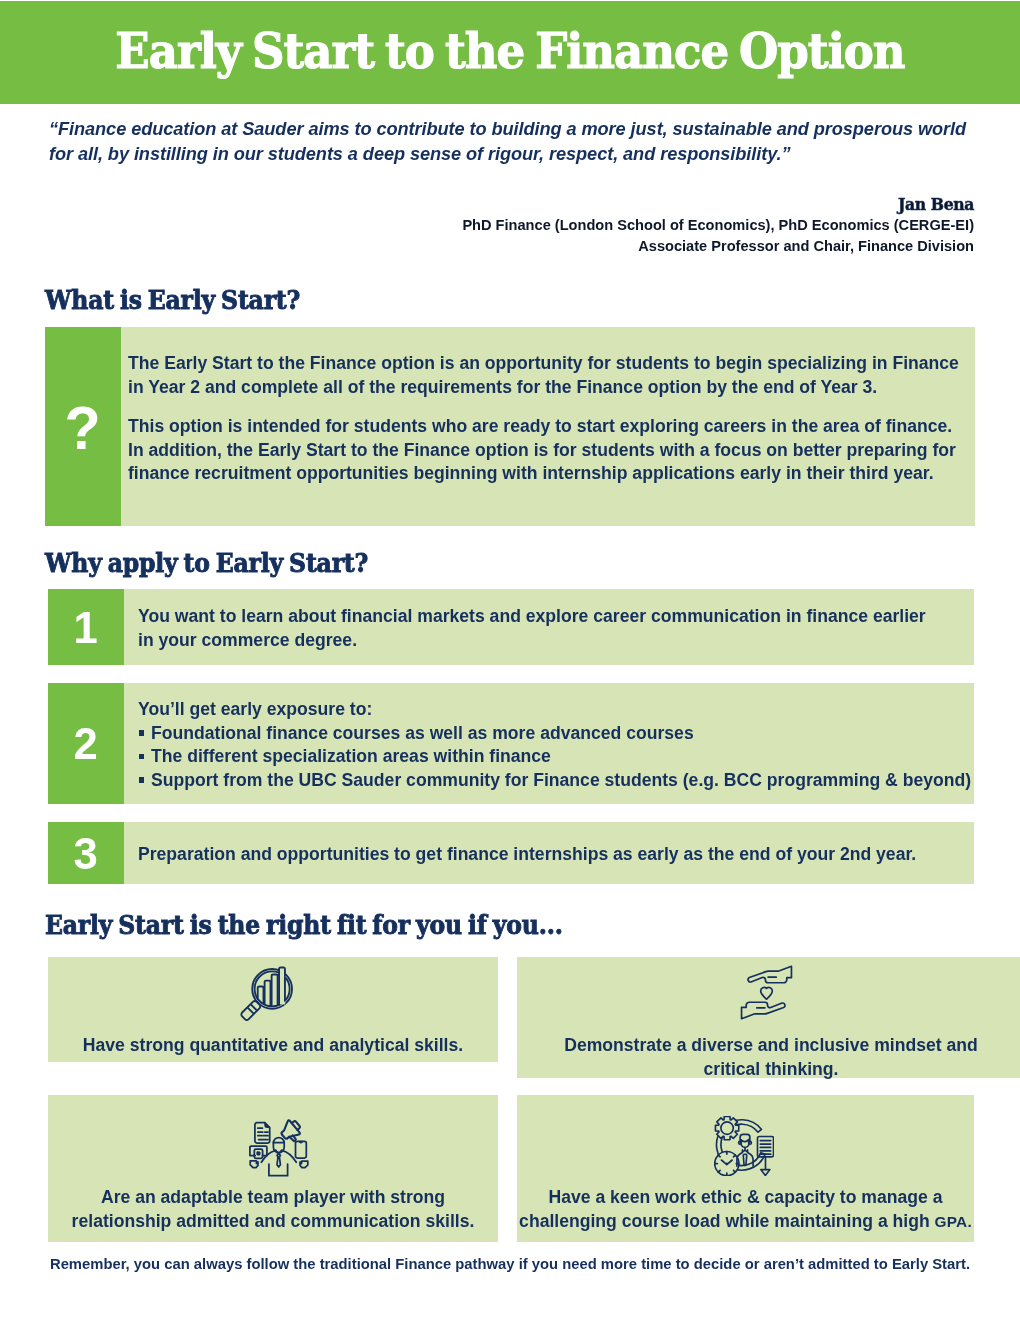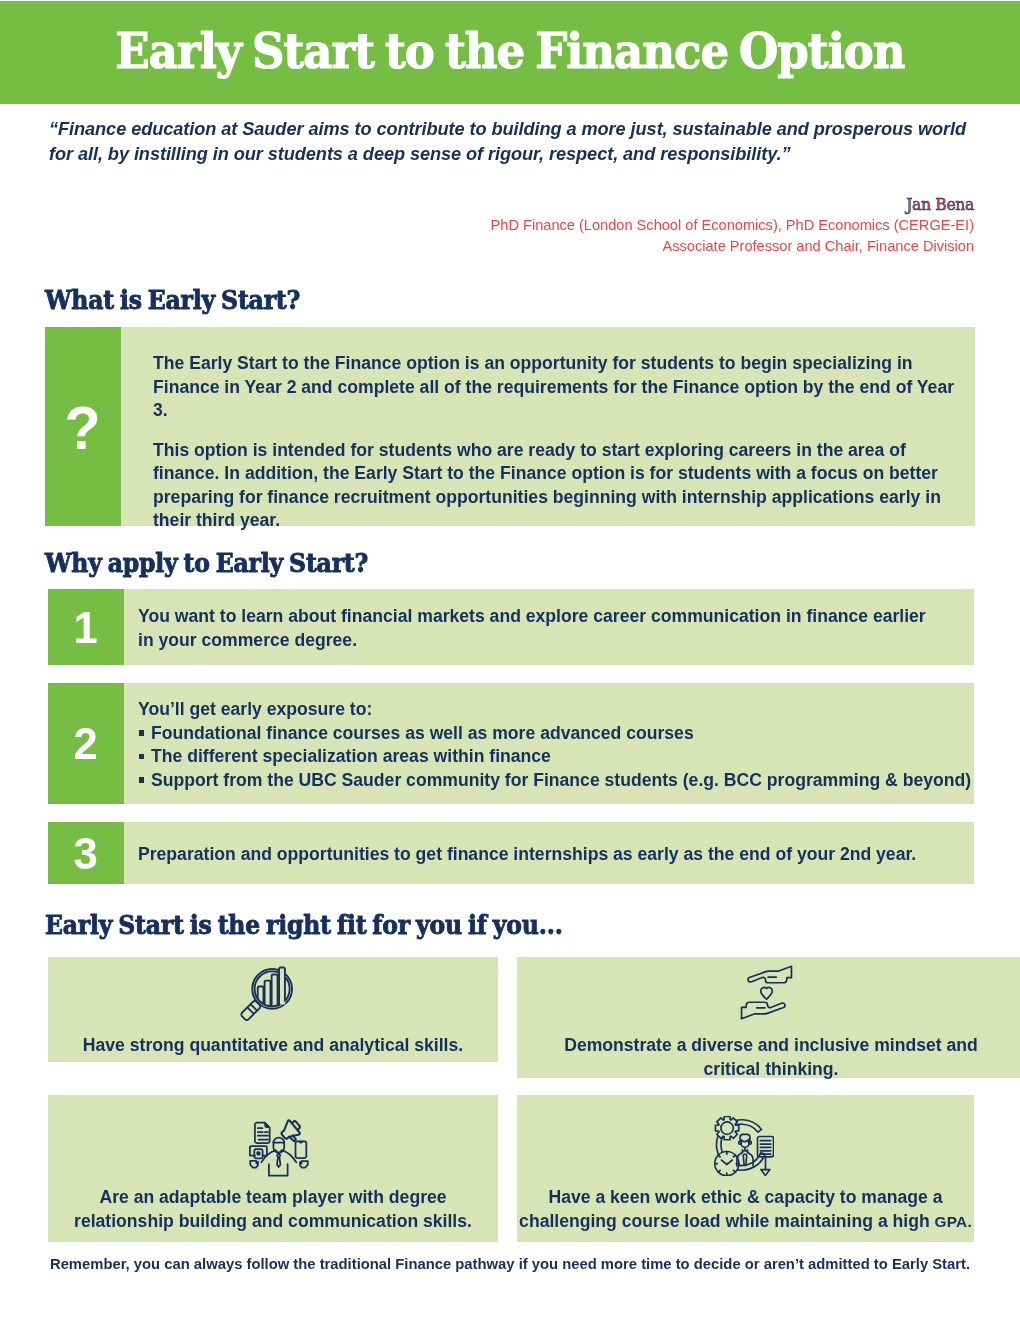--- a/index.html
+++ b/index.html
@@ -19,7 +19,7 @@
       font-family:"Liberation Sans",sans-serif;font-weight:bold;font-style:italic;
       font-size:18.8px;line-height:25px;color:#16305e;letter-spacing:-0.1px;transform:scaleX(0.97);transform-origin:0 0;}
   .attrib{position:absolute;right:46px;top:193px;width:700px;text-align:right;
-      font-size:14.6px;font-weight:normal;color:#ef4444;line-height:20.5px;}
+      font-size:14.6px;font-weight:bold;color:#0f172a;line-height:20.5px;}
   .attrib .name{font-family:"DejaVu Serif",serif;font-size:17px;letter-spacing:-0.4px;
       line-height:22px;transform:scaleX(0.92);transform-origin:100% 0;display:block;
       -webkit-text-stroke:0.6px #16305e;}

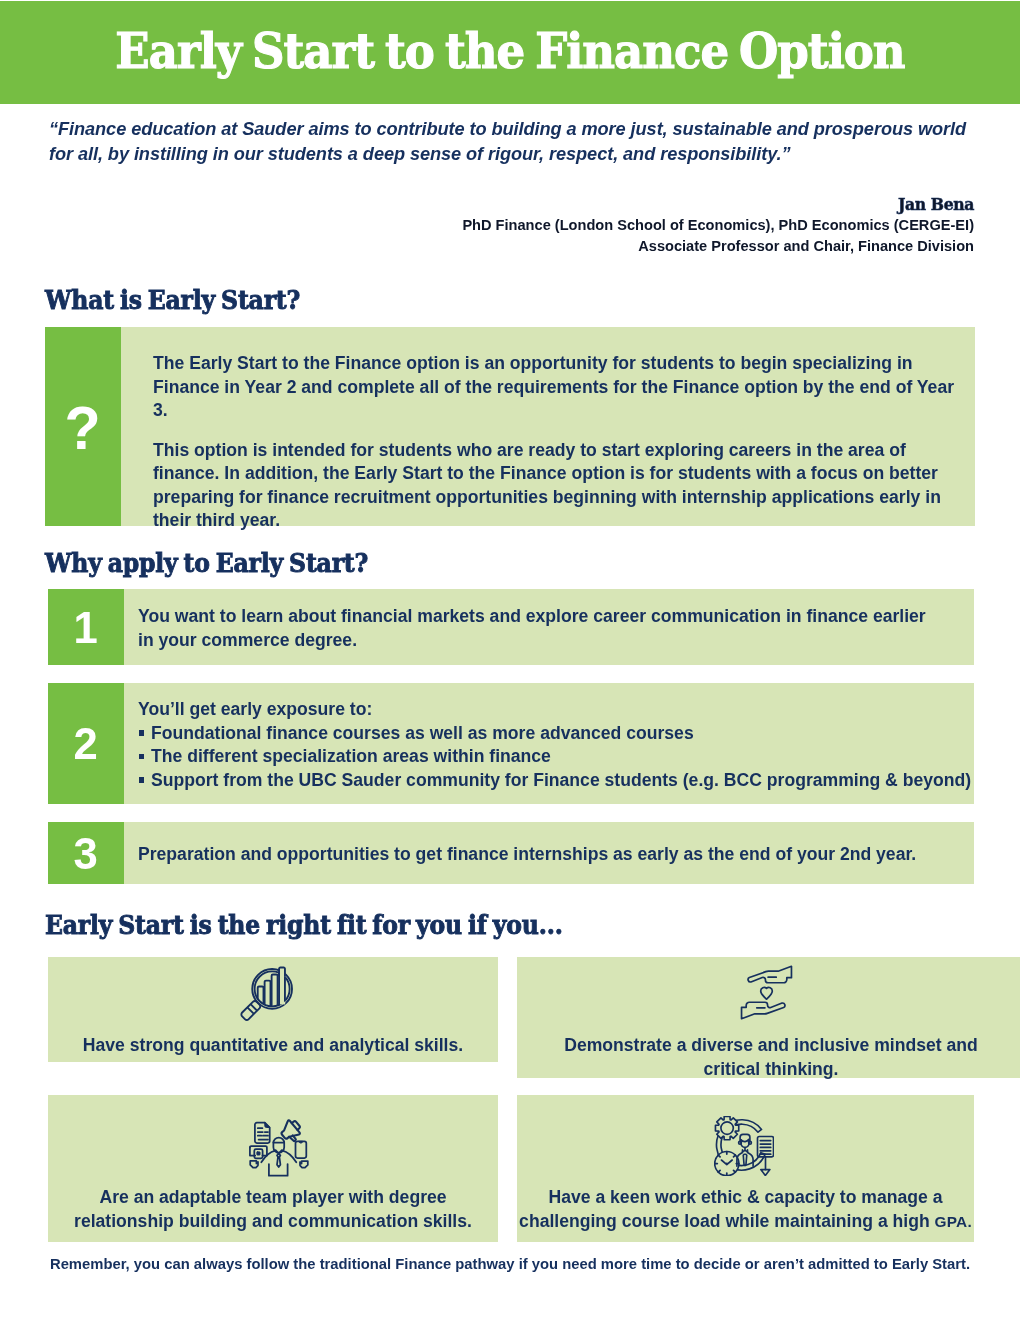--- a/index.html
+++ b/index.html
@@ -76,7 +76,7 @@
     <div class="badge" style="width:76px;font-size:61px;padding-top:4px;">
         <span class="bnum">?</span>
       </div>
-    <div class="bbody" style="padding:25px 14px 0 32px;">
+    <div class="bbody" style="padding:25px 14px 0 7px;">
       <p class="btext">The Early Start to the Finance option is an opportunity for students to begin specializing in Finance in Year 2 and complete all of the requirements for the Finance option by the end of Year 3.</p>
       <p class="btext">This option is intended for students who are ready to start exploring careers in the area of finance. In addition, the Early Start to the Finance option is for students with a focus on better preparing for finance recruitment opportunities beginning with internship applications early in their third year.</p>
     </div>

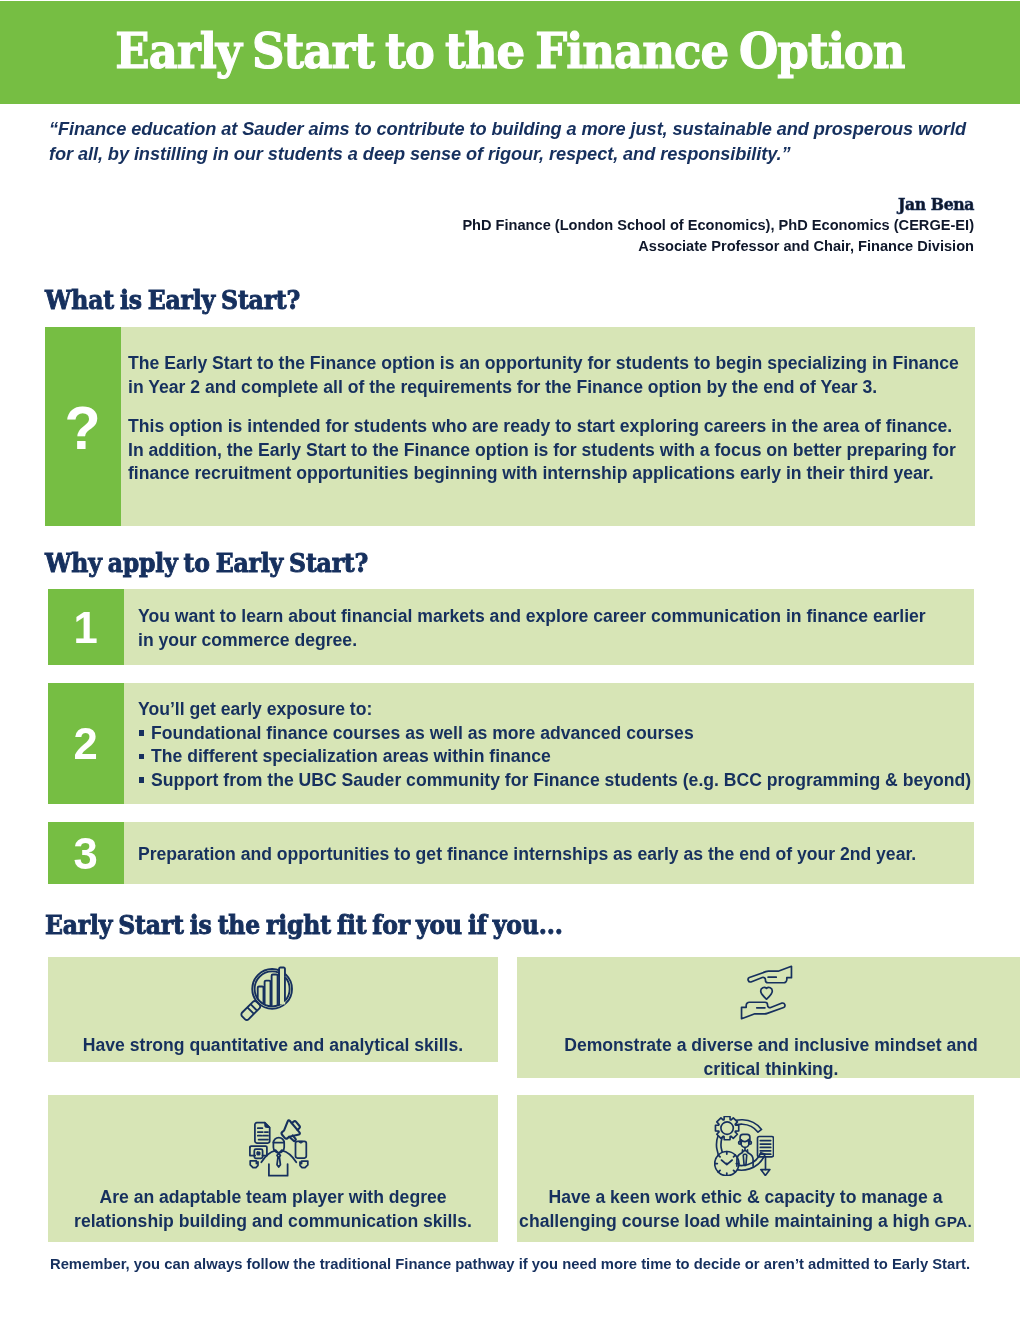--- a/index.html
+++ b/index.html
@@ -225,7 +225,7 @@
        </g>
       </svg>
     </div>
-    <div class="cap" style="top:90px;padding:0 22px">Are an adaptable team player with degree relationship building and communication skills.</div>
+    <div class="cap" style="top:90px;padding:0 22px">Are an adaptable team player with strong relationship admitted and communication skills.</div>
   </div>
 
   <div class="card" style="left:517px;top:1095px;width:457px;height:147px;">

